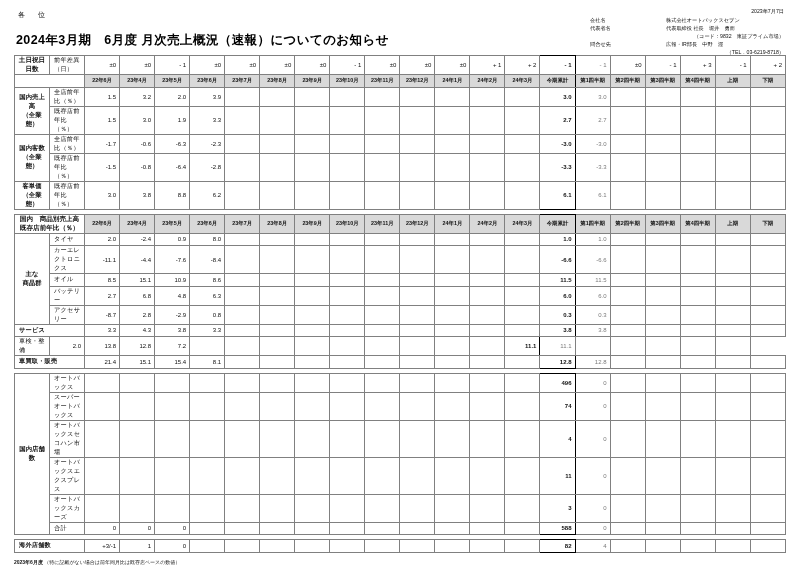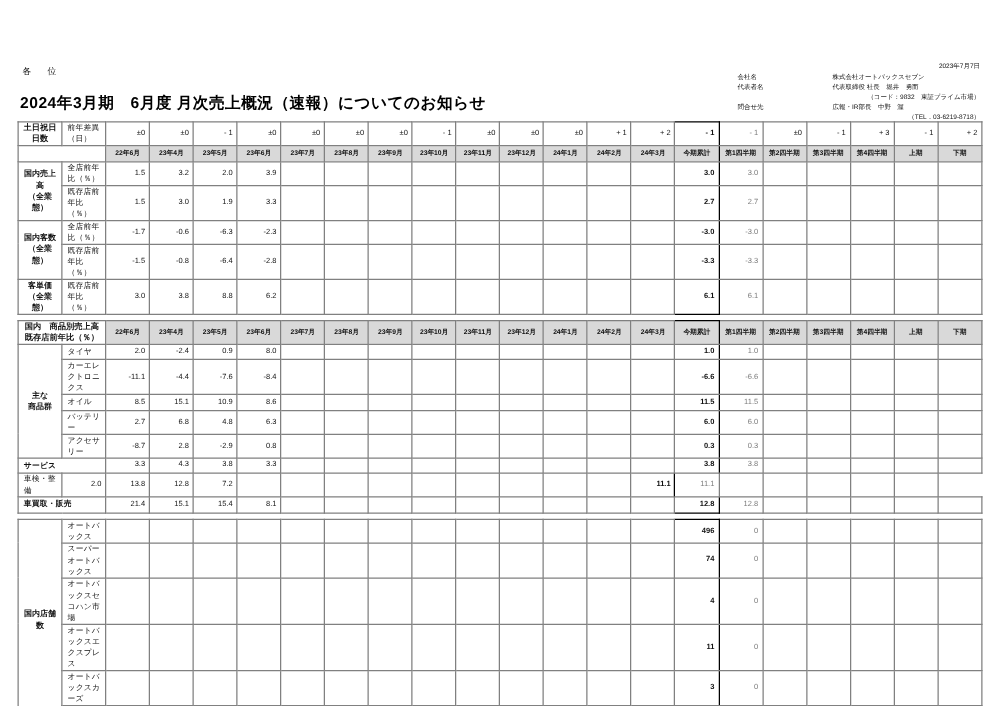--- a/index.html
+++ b/index.html
@@ -8,7 +8,7 @@
     font-family:"Liberation Sans","DejaVu Sans",sans-serif;
     color:#000;overflow:hidden;position:relative;
   }
-  .page{position:relative;width:800px;height:405px;box-sizing:border-box;padding:6px 14px 0 14px;margin-top:42px;}
+  .page{position:relative;width:800px;height:405px;box-sizing:border-box;padding:6px 14px 0 14px;}
 
   
   .addressee{font-size:7px;letter-spacing:3px;margin:4px 0 0 4px;color:#111;}

